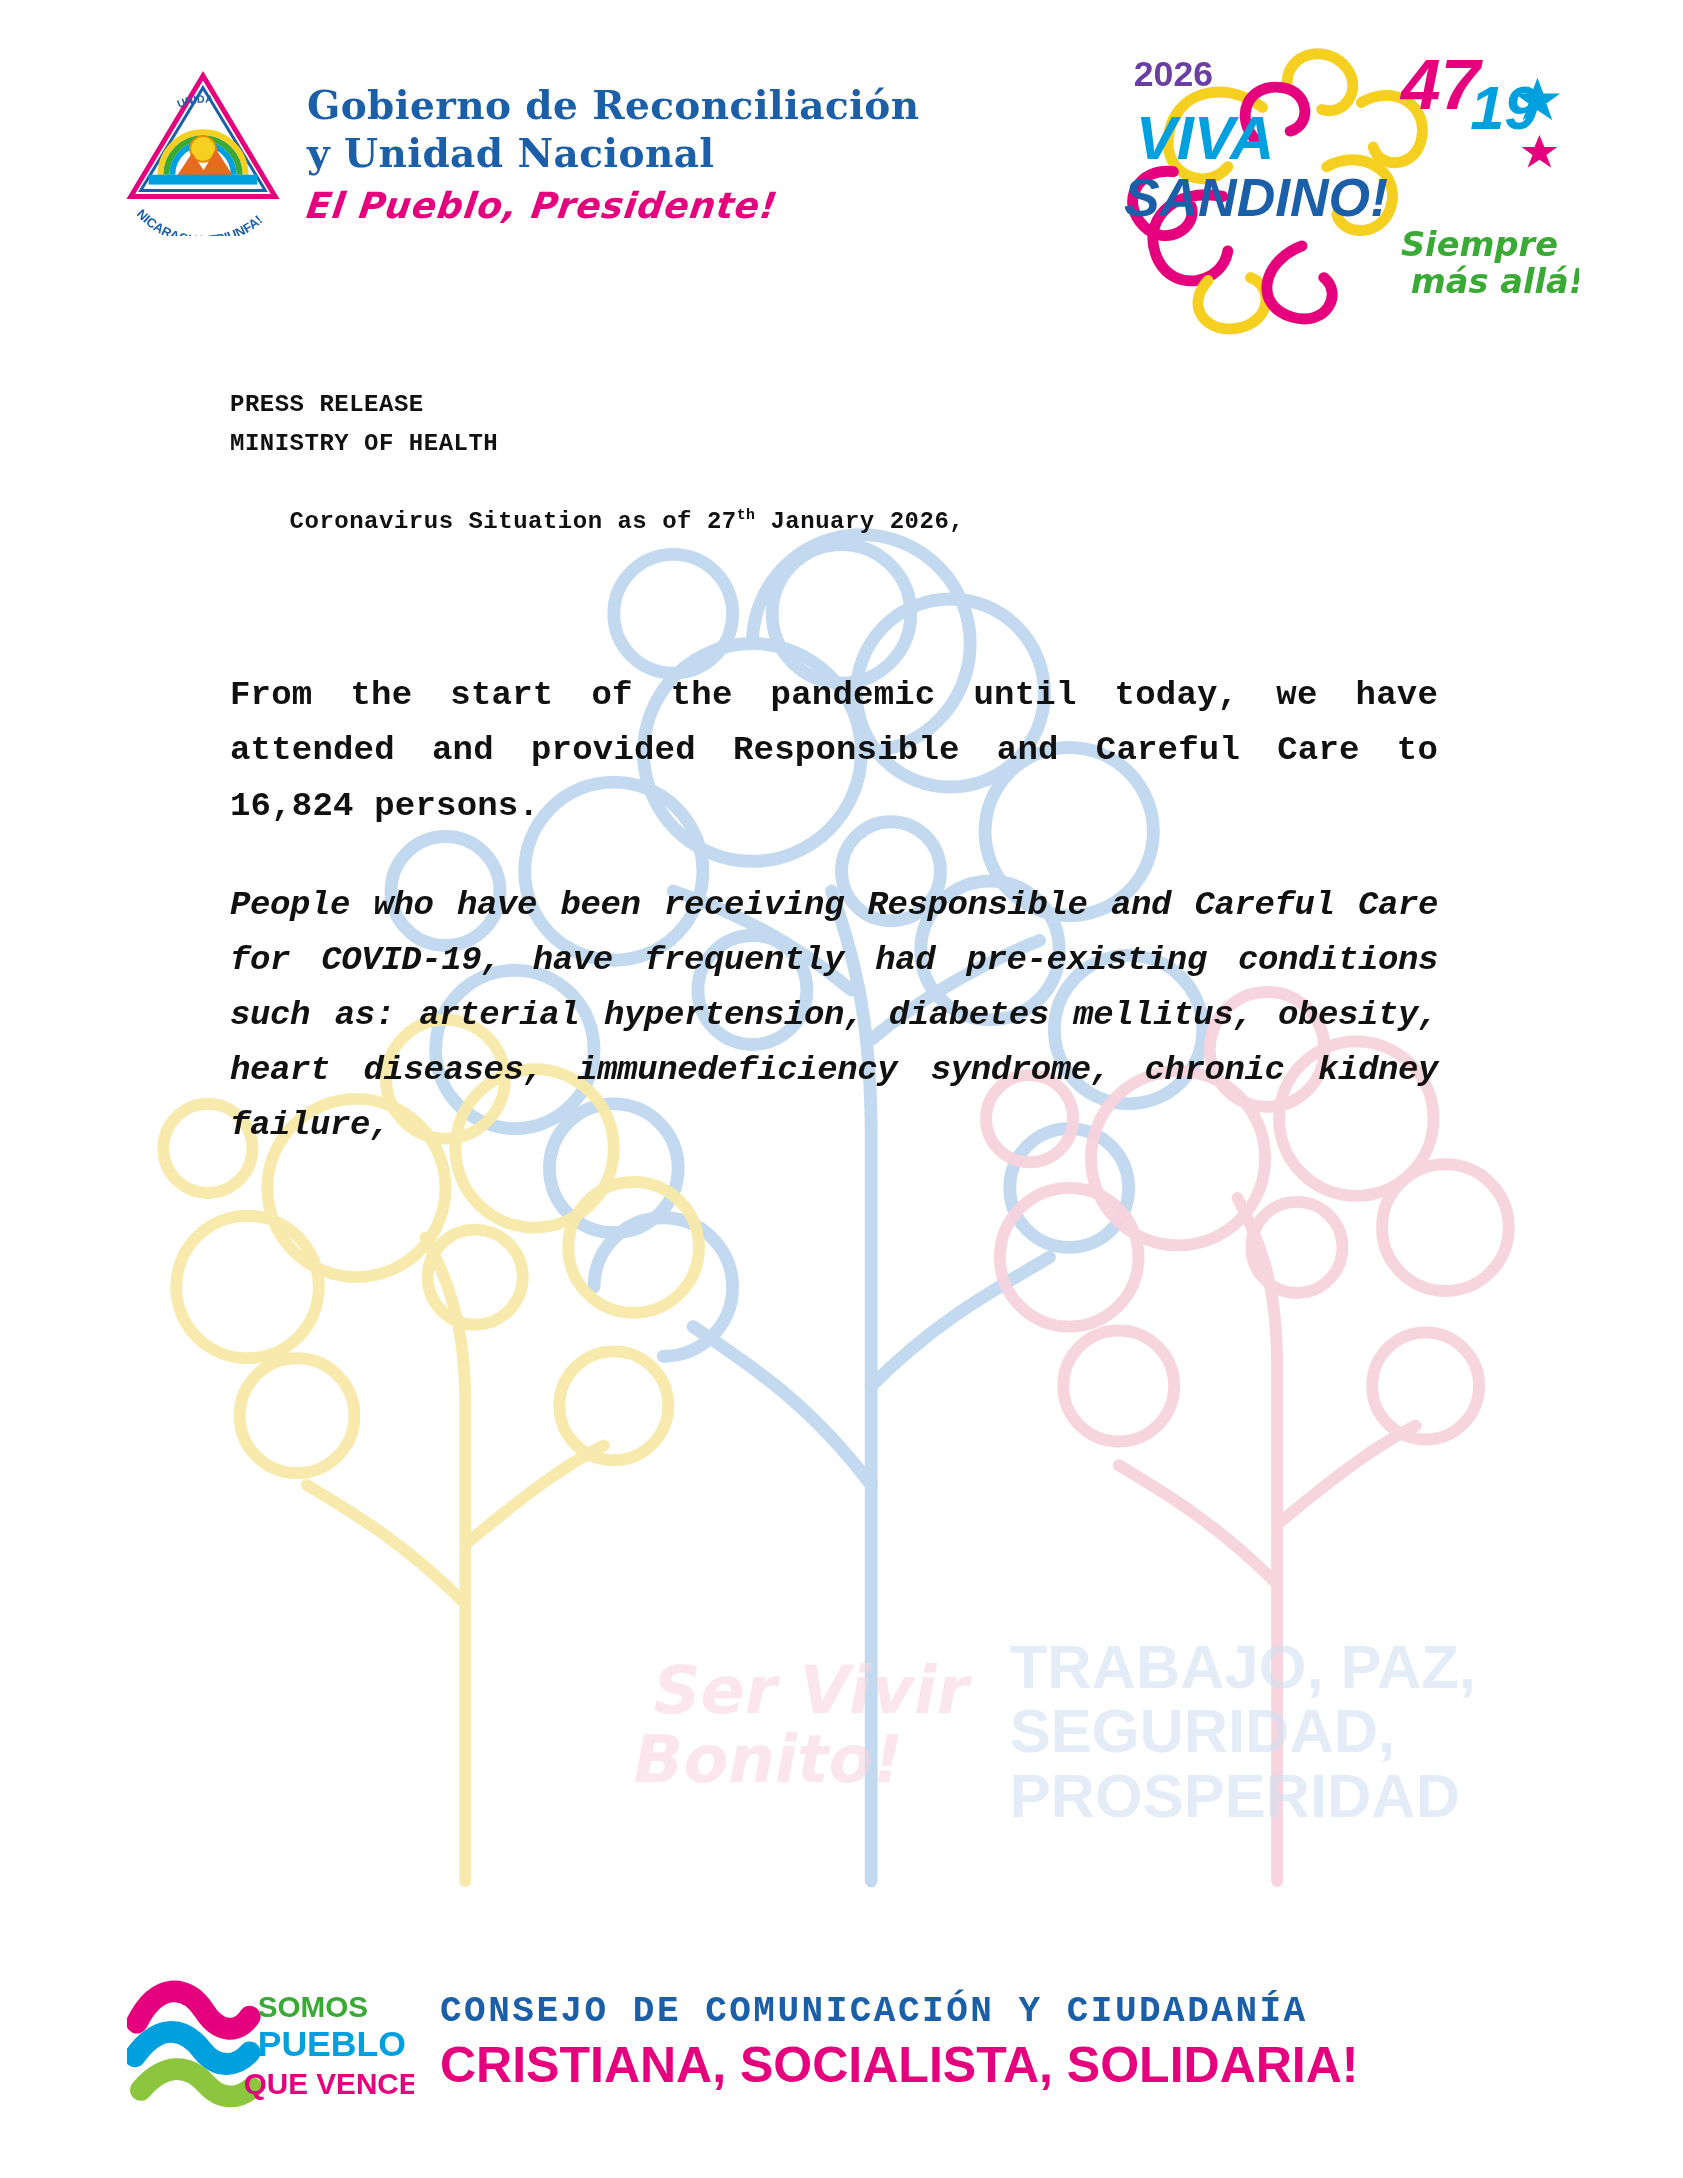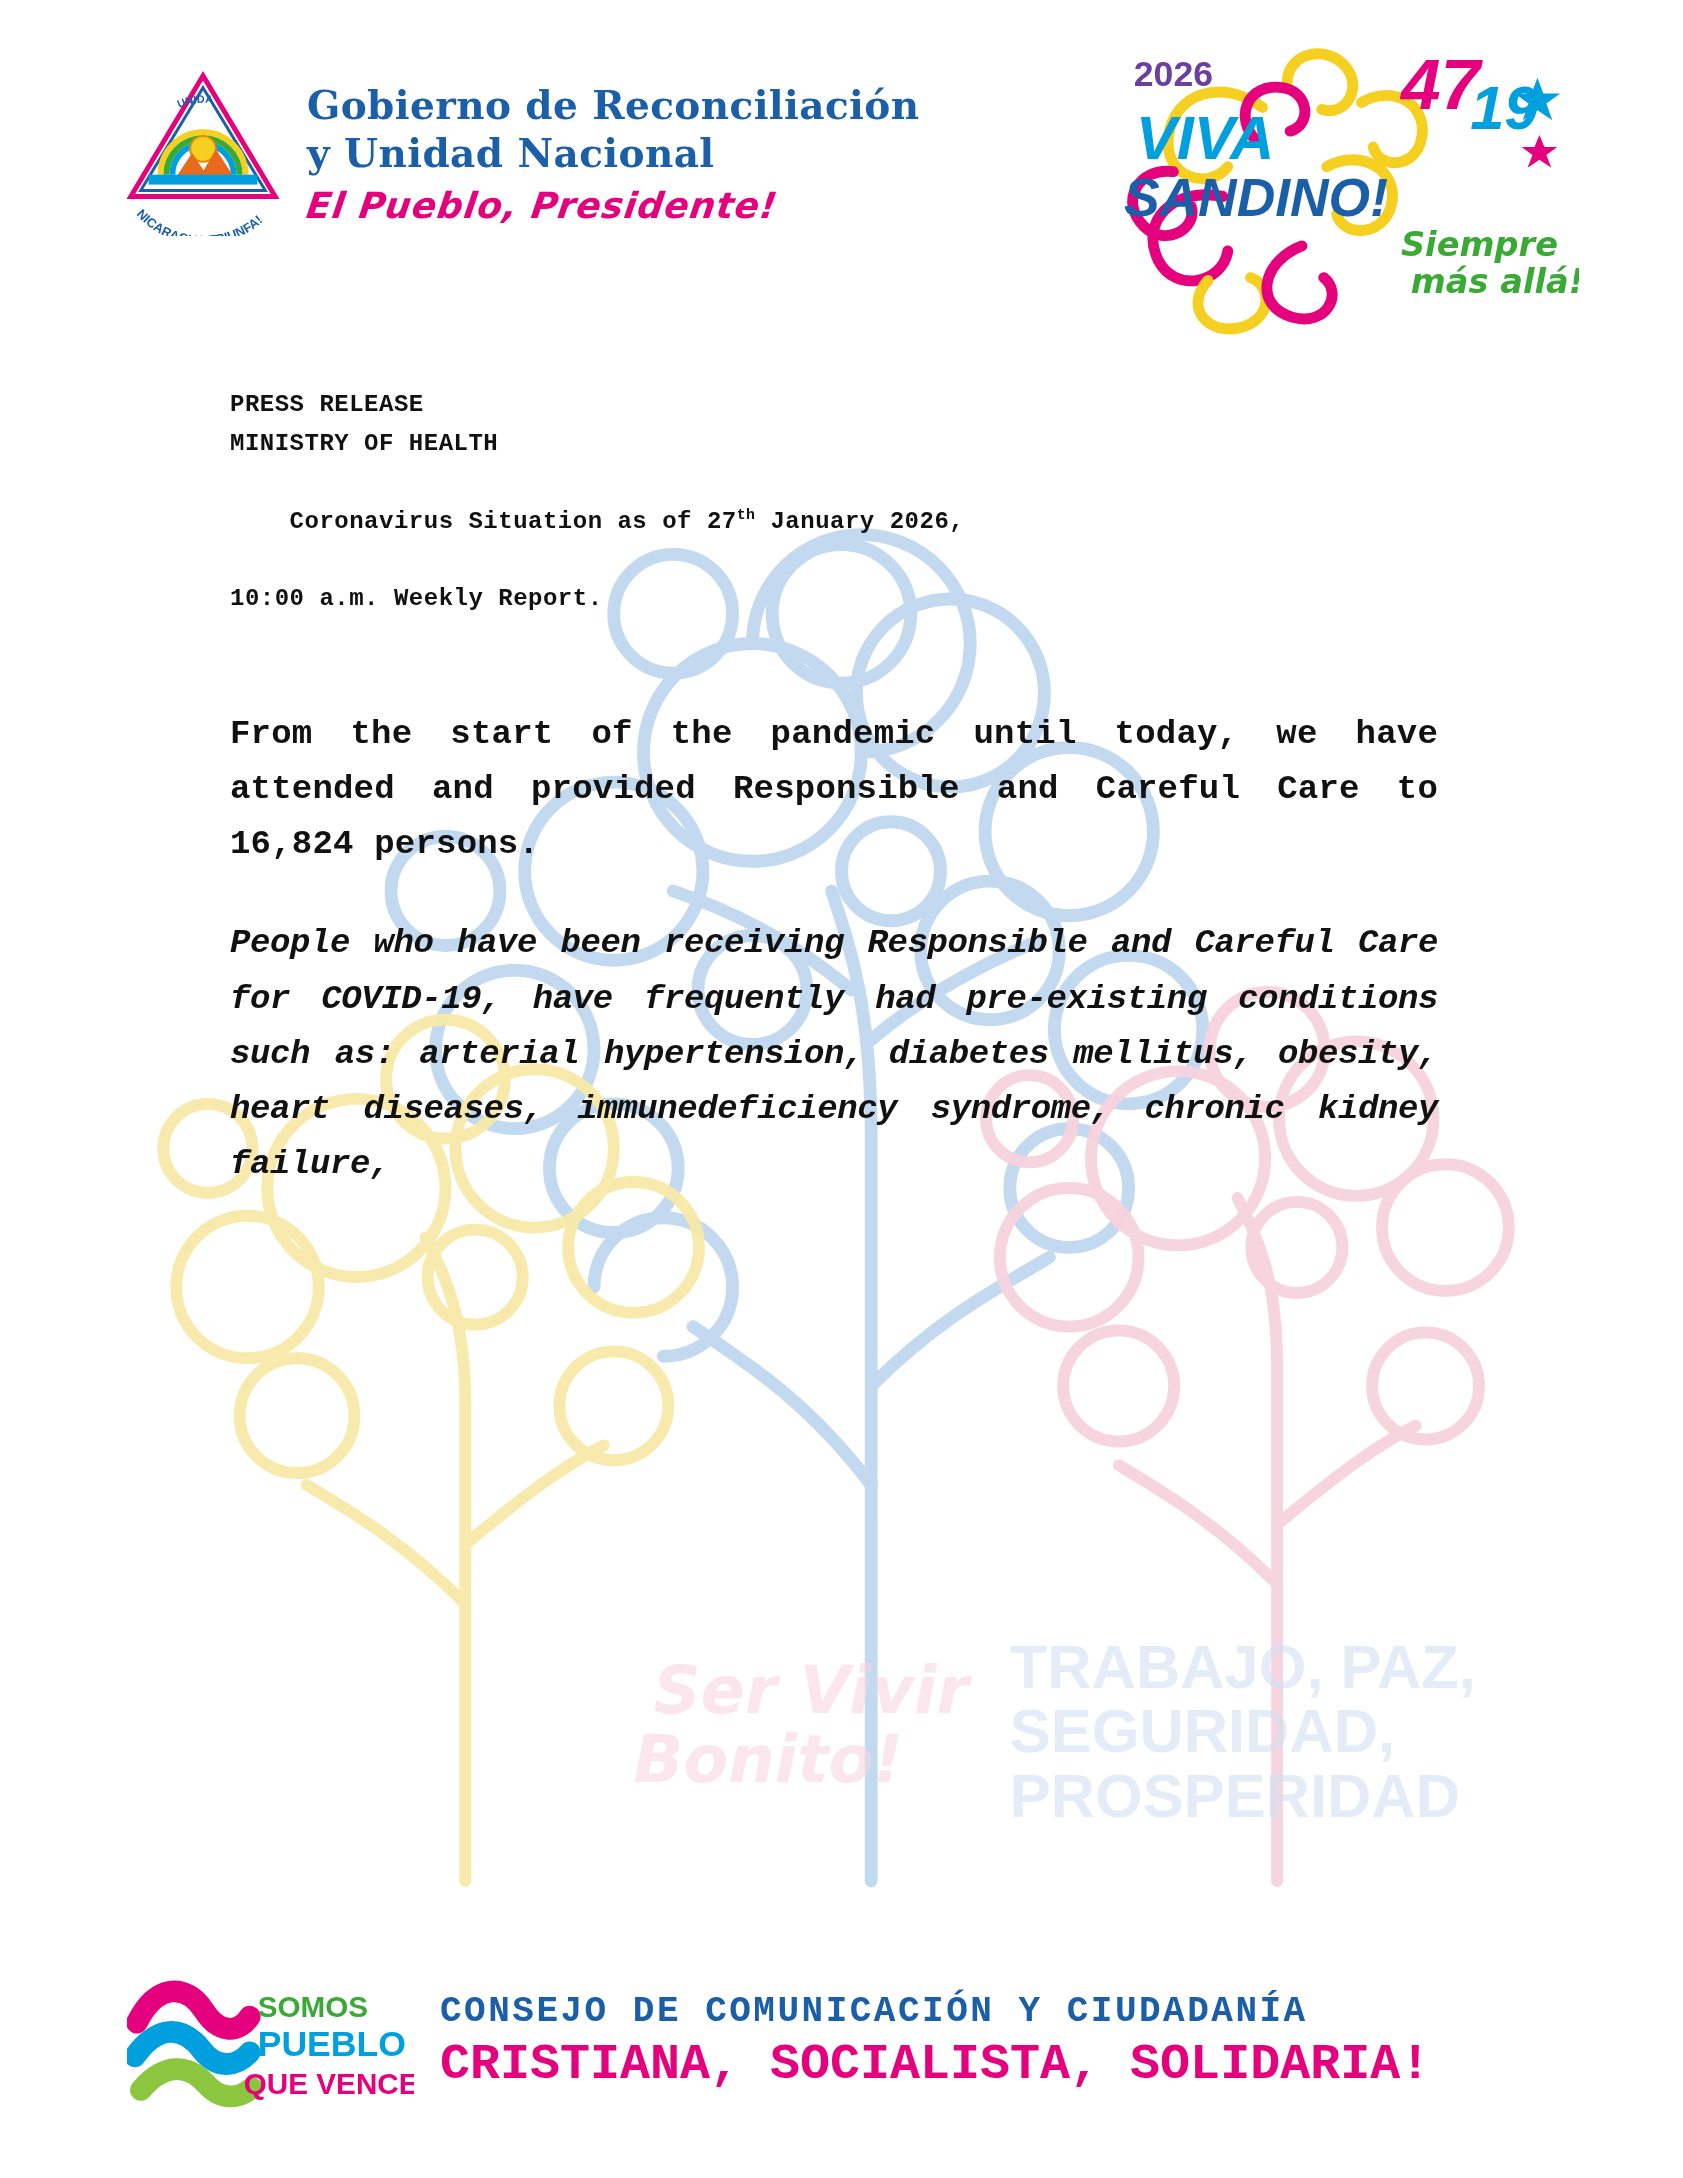--- a/index.html
+++ b/index.html
@@ -266,7 +266,6 @@
   <div class="line">
     <span>Coronavirus Situation as of 27</span><sup>th</sup><span> January 2026,</span>
   </div>
-  <div class="line">10:00 a.m. Weekly Report.</div>
 
   <div class="gap"></div>
 

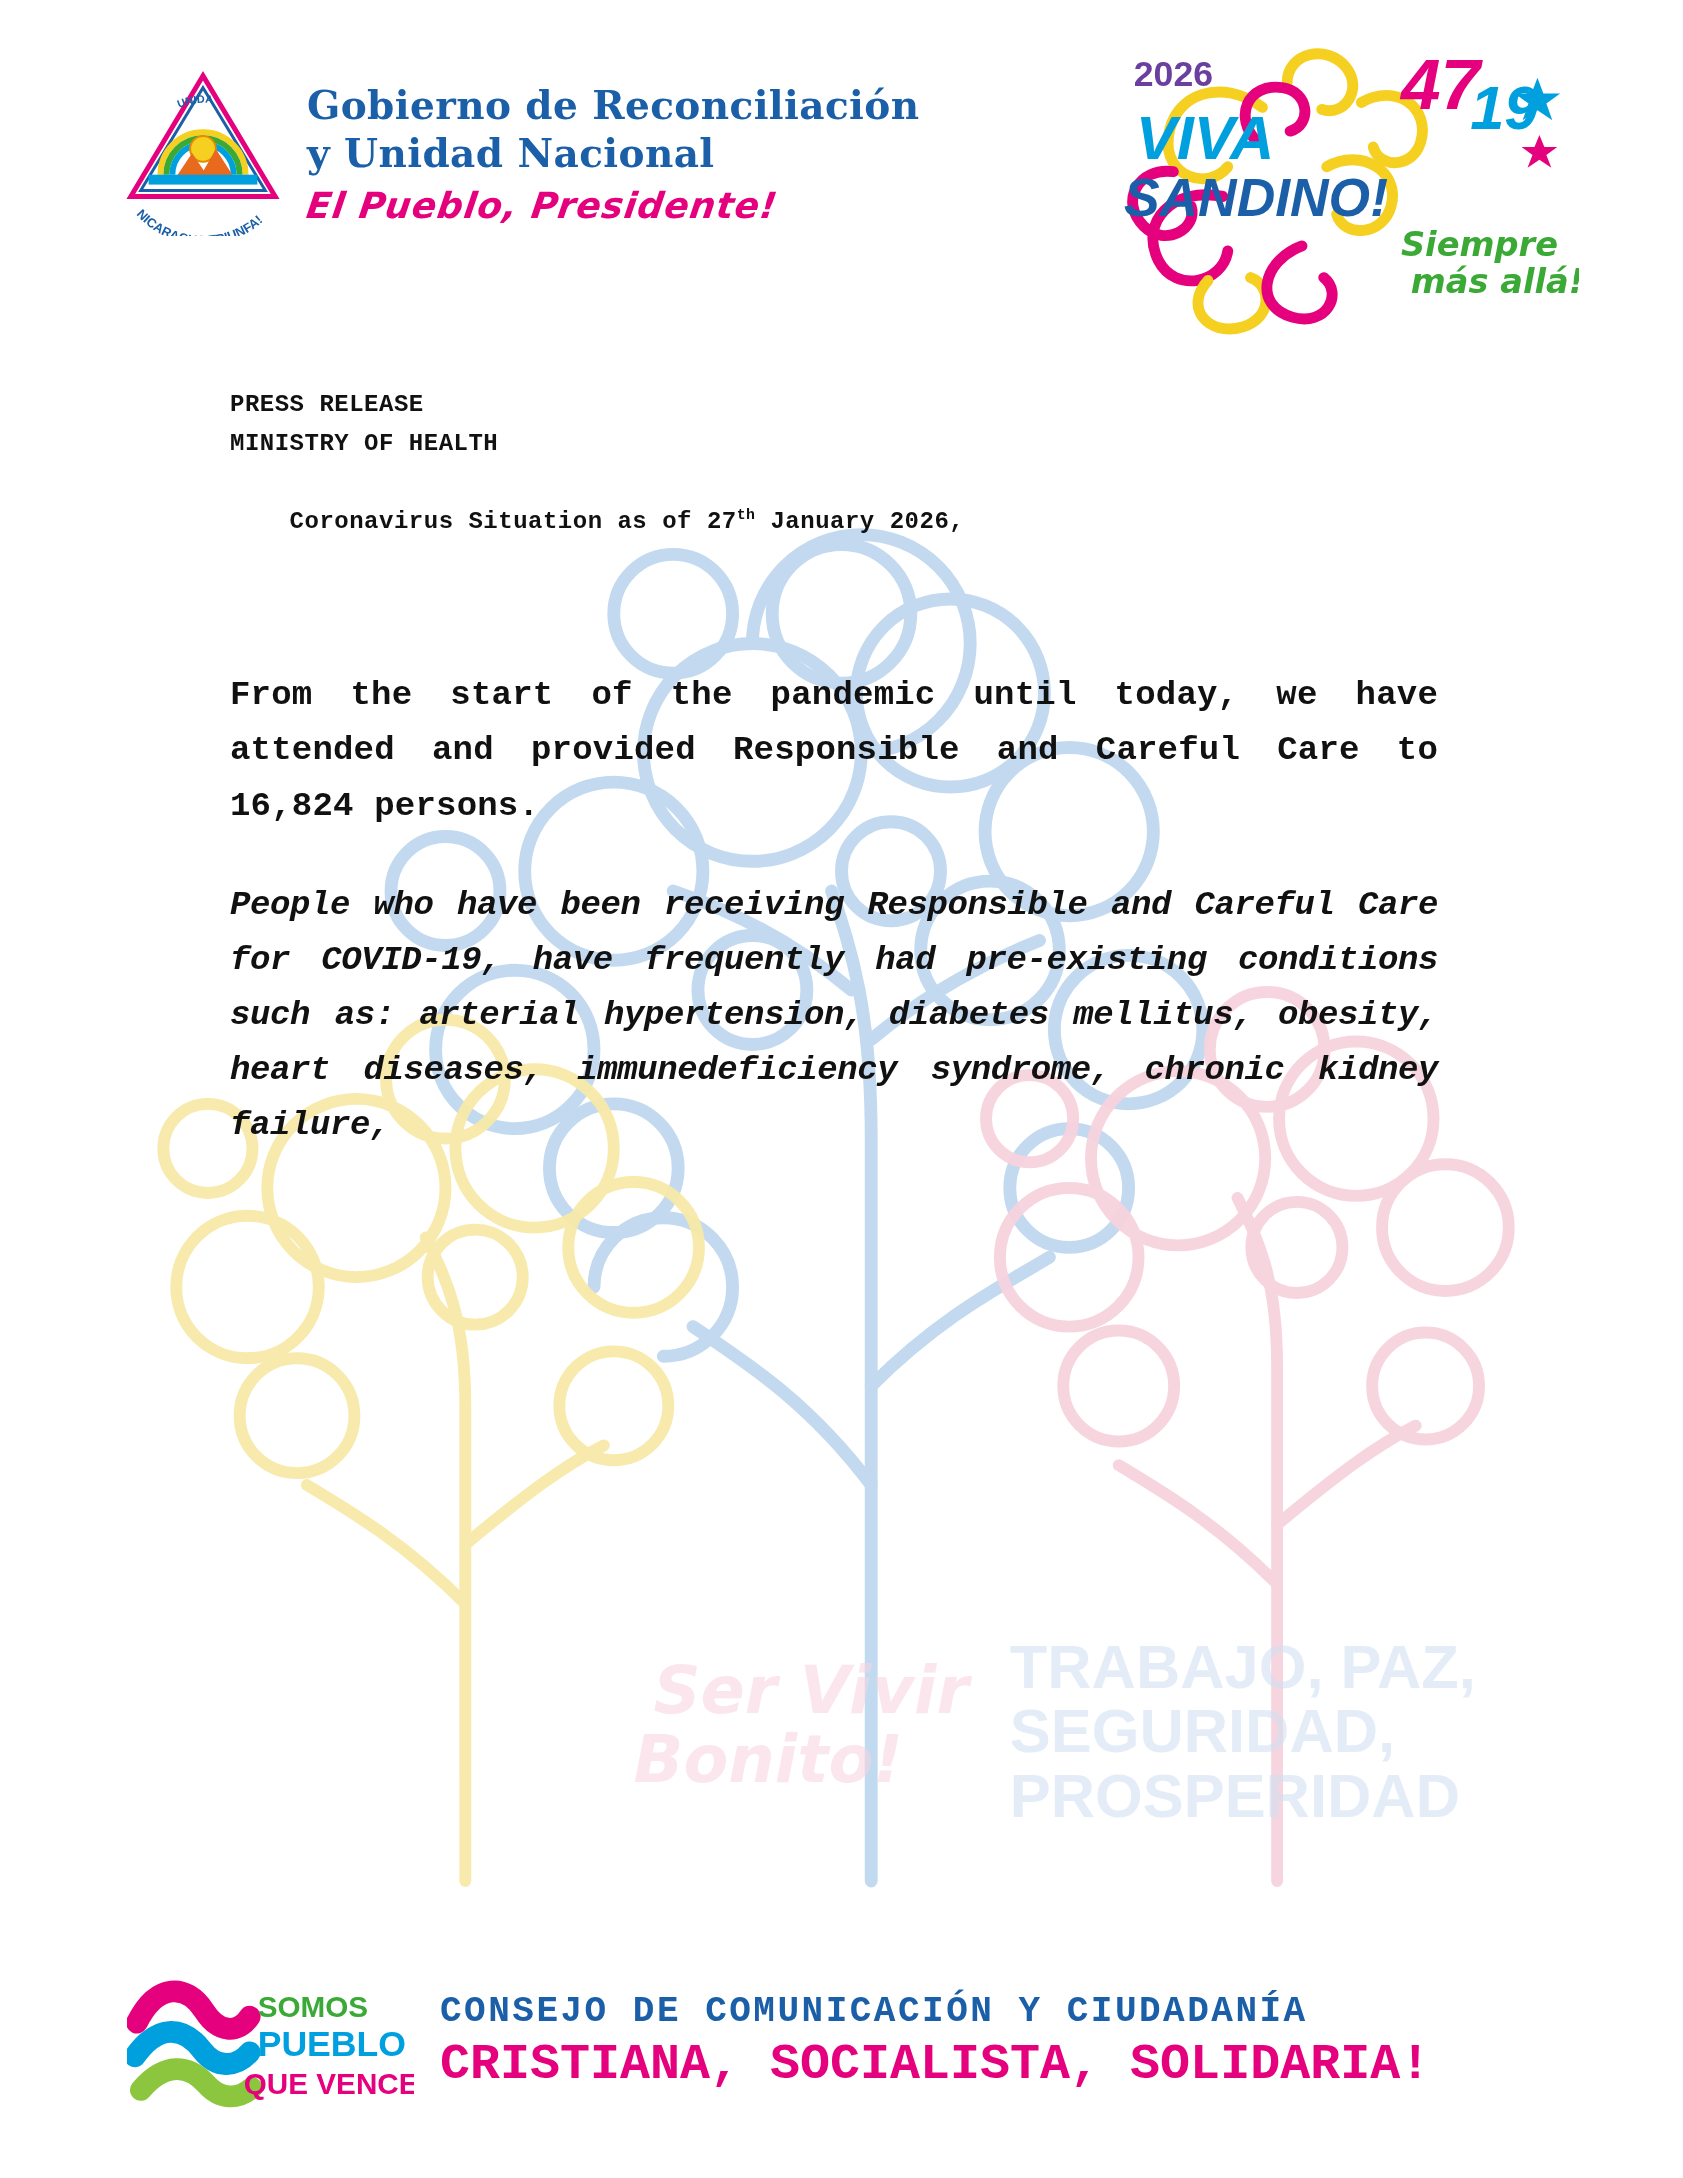--- a/index.html
+++ b/index.html
@@ -118,7 +118,7 @@
     white-space: nowrap;
   }
   .footer-line2 {
-    font-family: Liberation Mono, monospace;
+    font-family: Liberation Sans, sans-serif;
     font-weight: bold;
     font-size: 50px;
     color: #e5007d;

